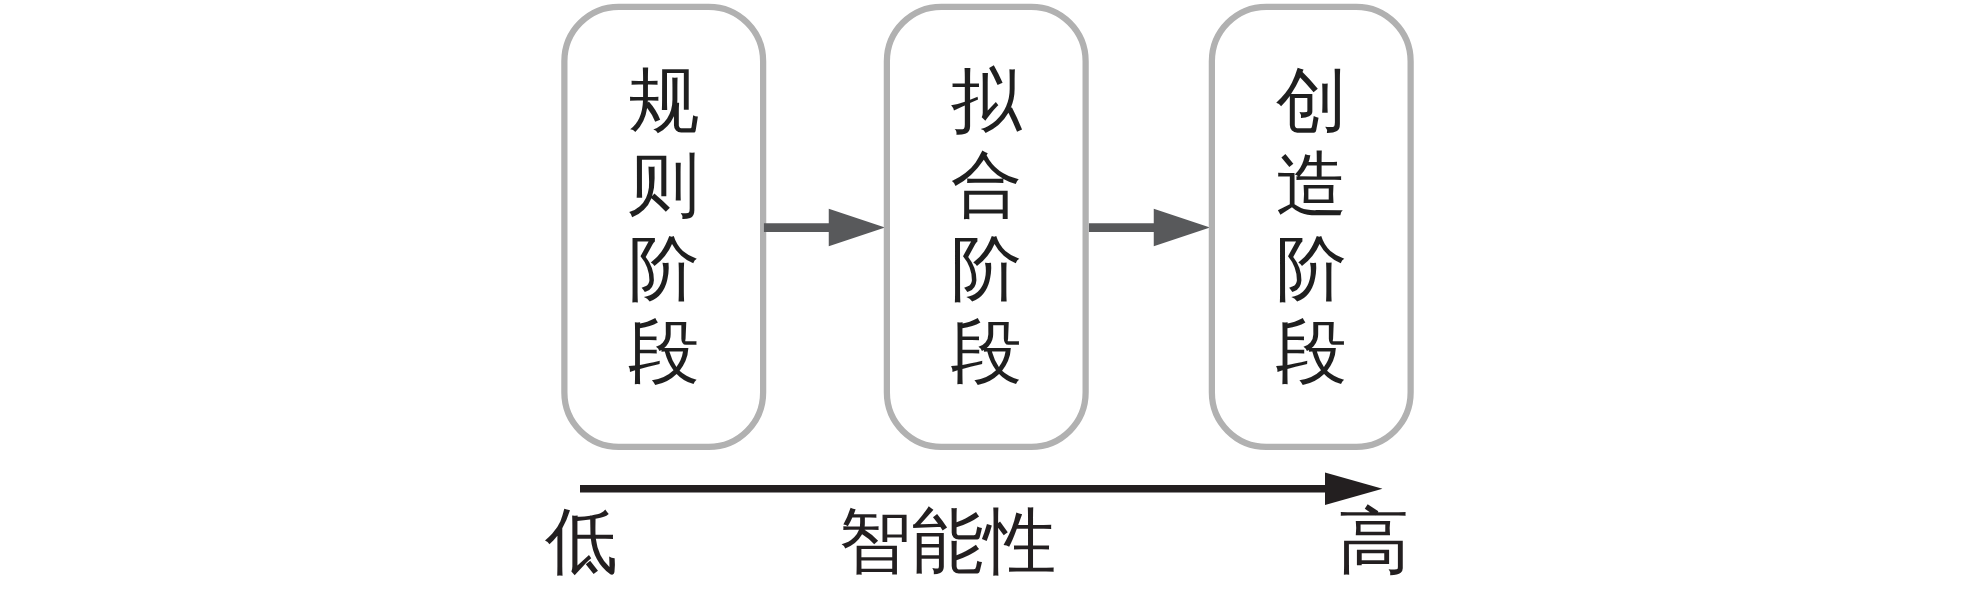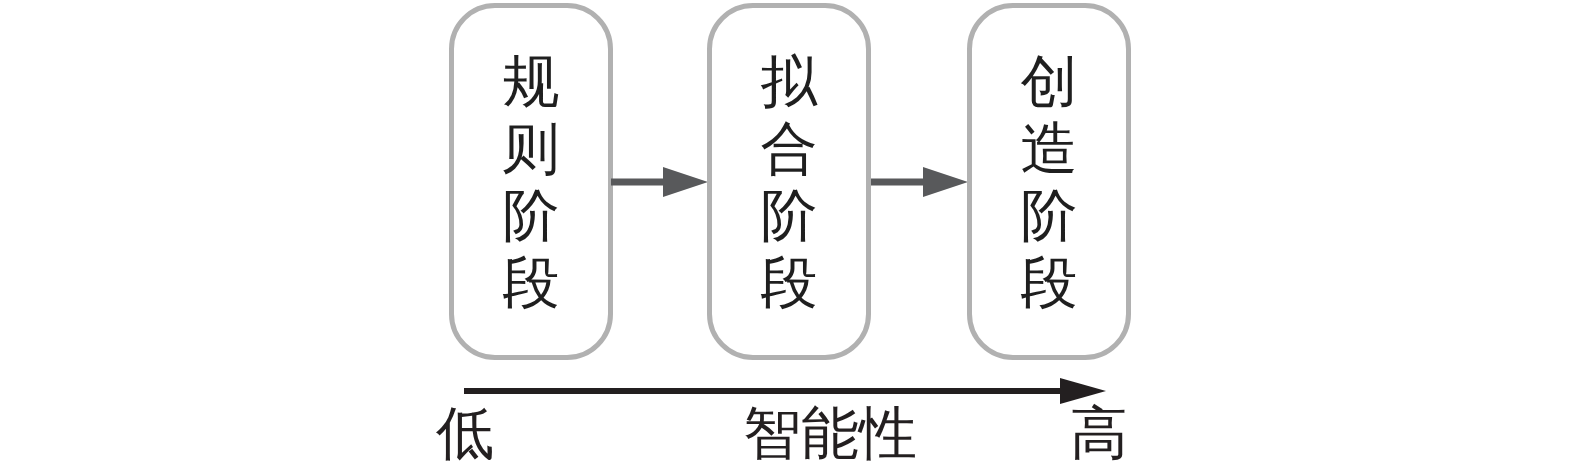--- a/index.html
+++ b/index.html
@@ -62,7 +62,7 @@
     white-space: nowrap;
   }
   .axis-label.low   { left: 436px; }
-  .axis-label.title { left: 743px; }
+  .axis-label.title { left: 671px; }
   .axis-label.high  { left: 1070px; }
 </style>
 </head>

